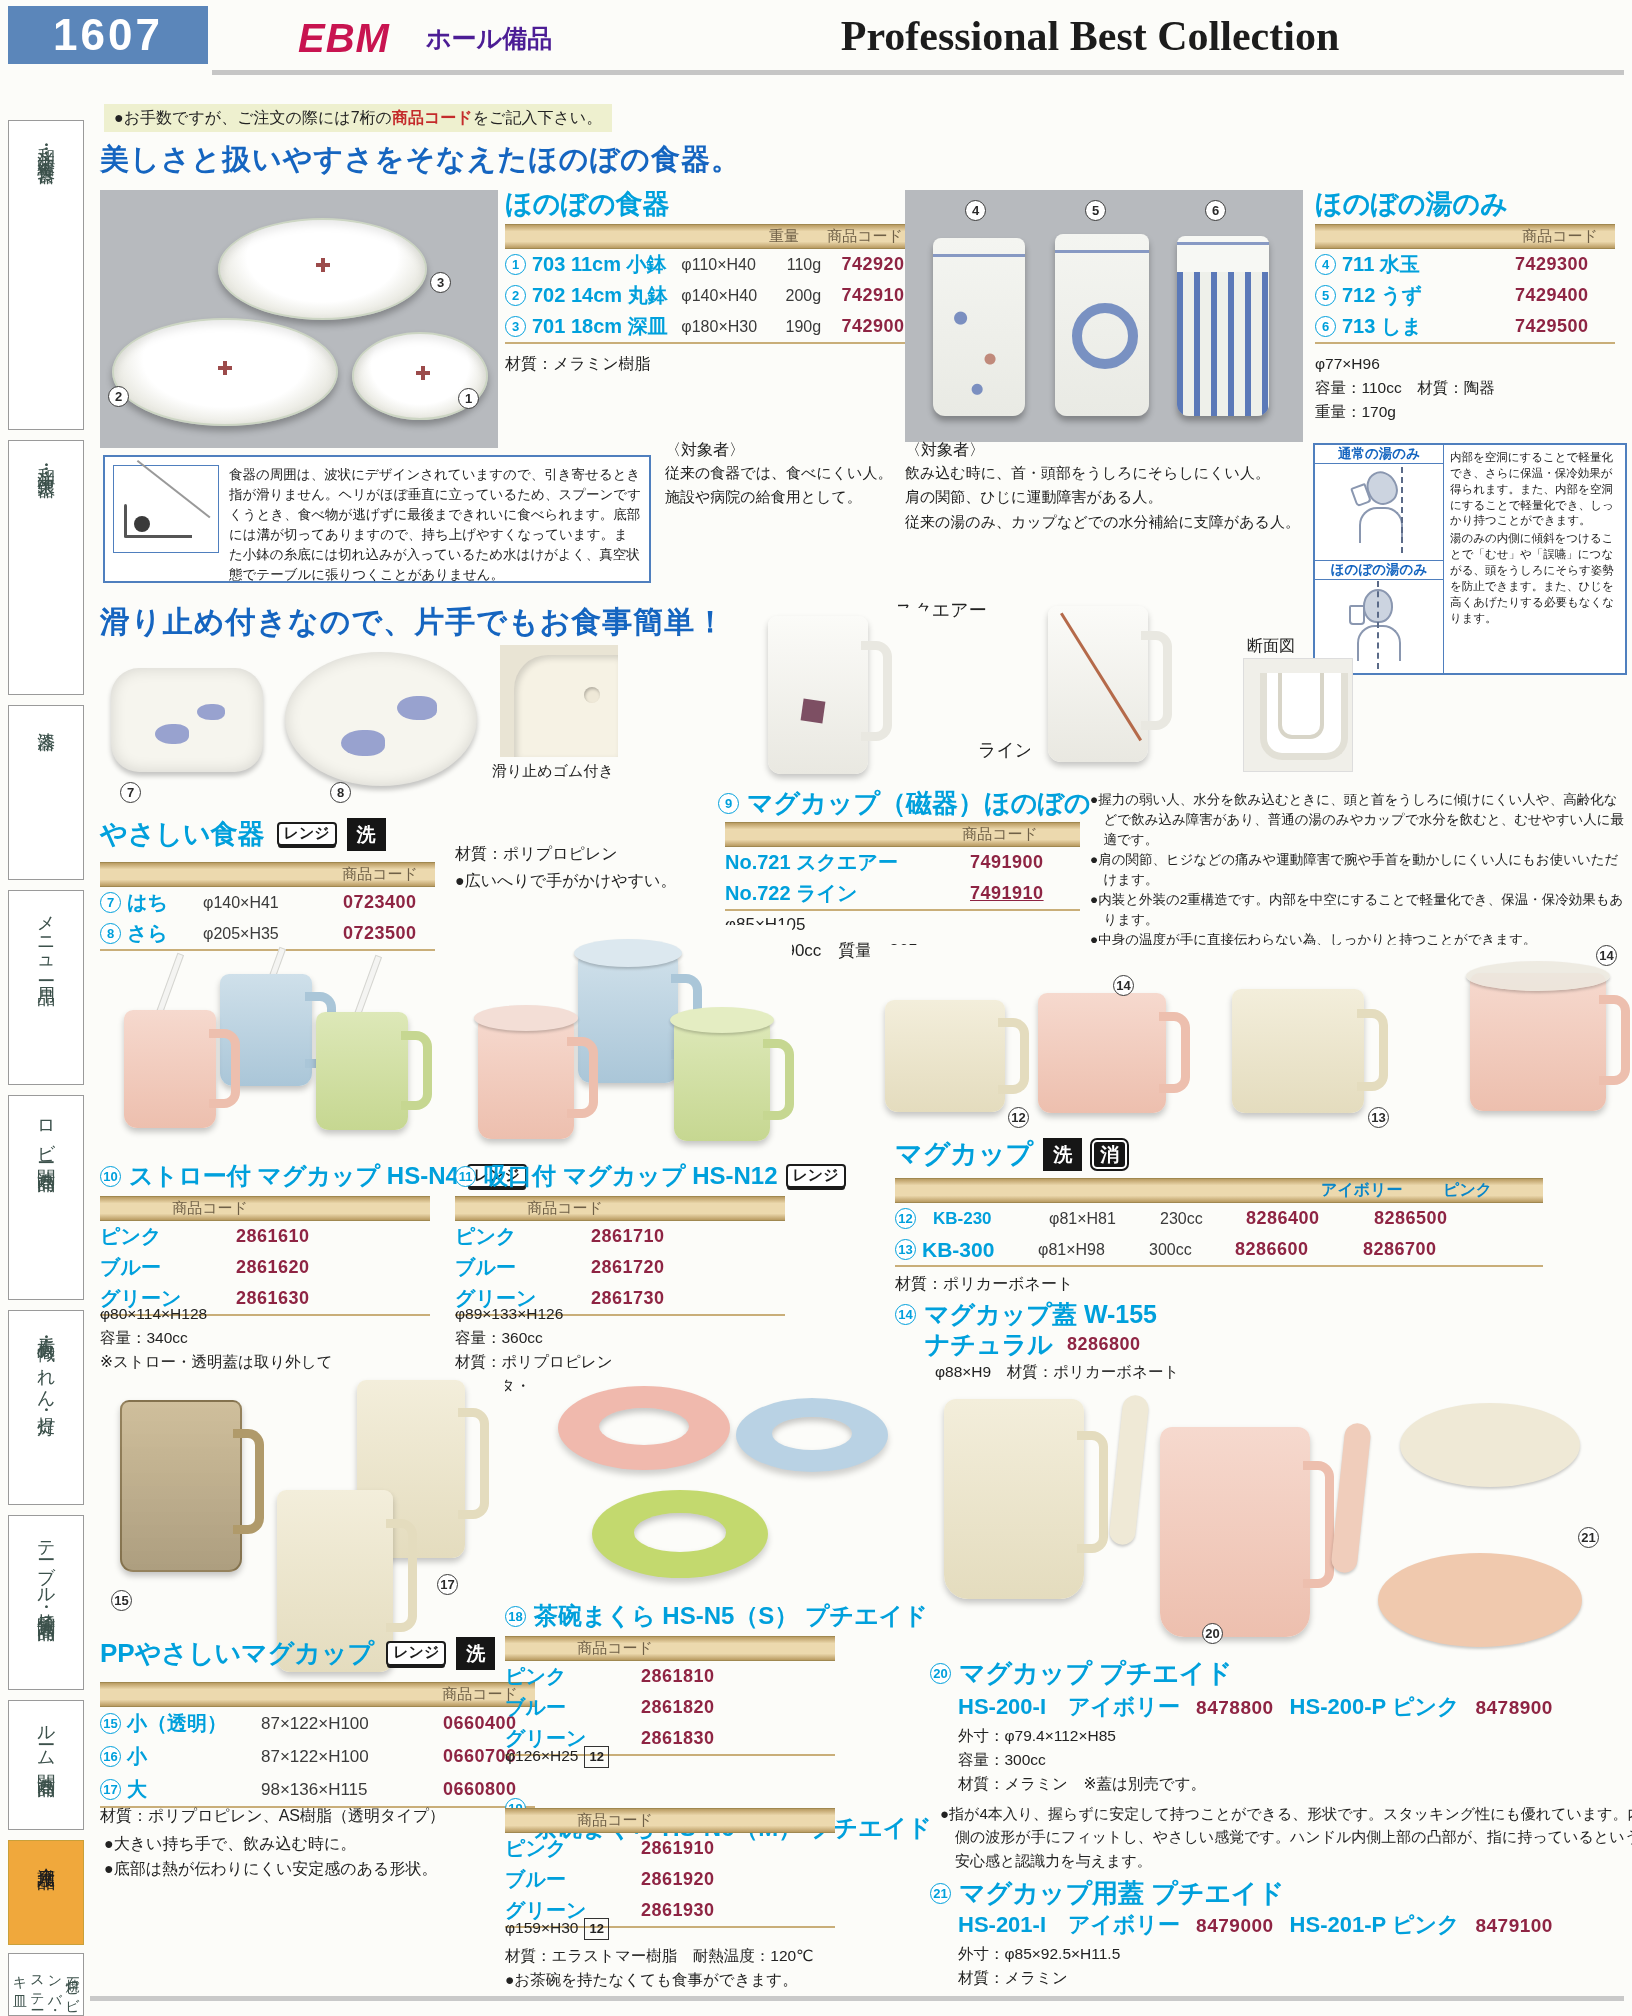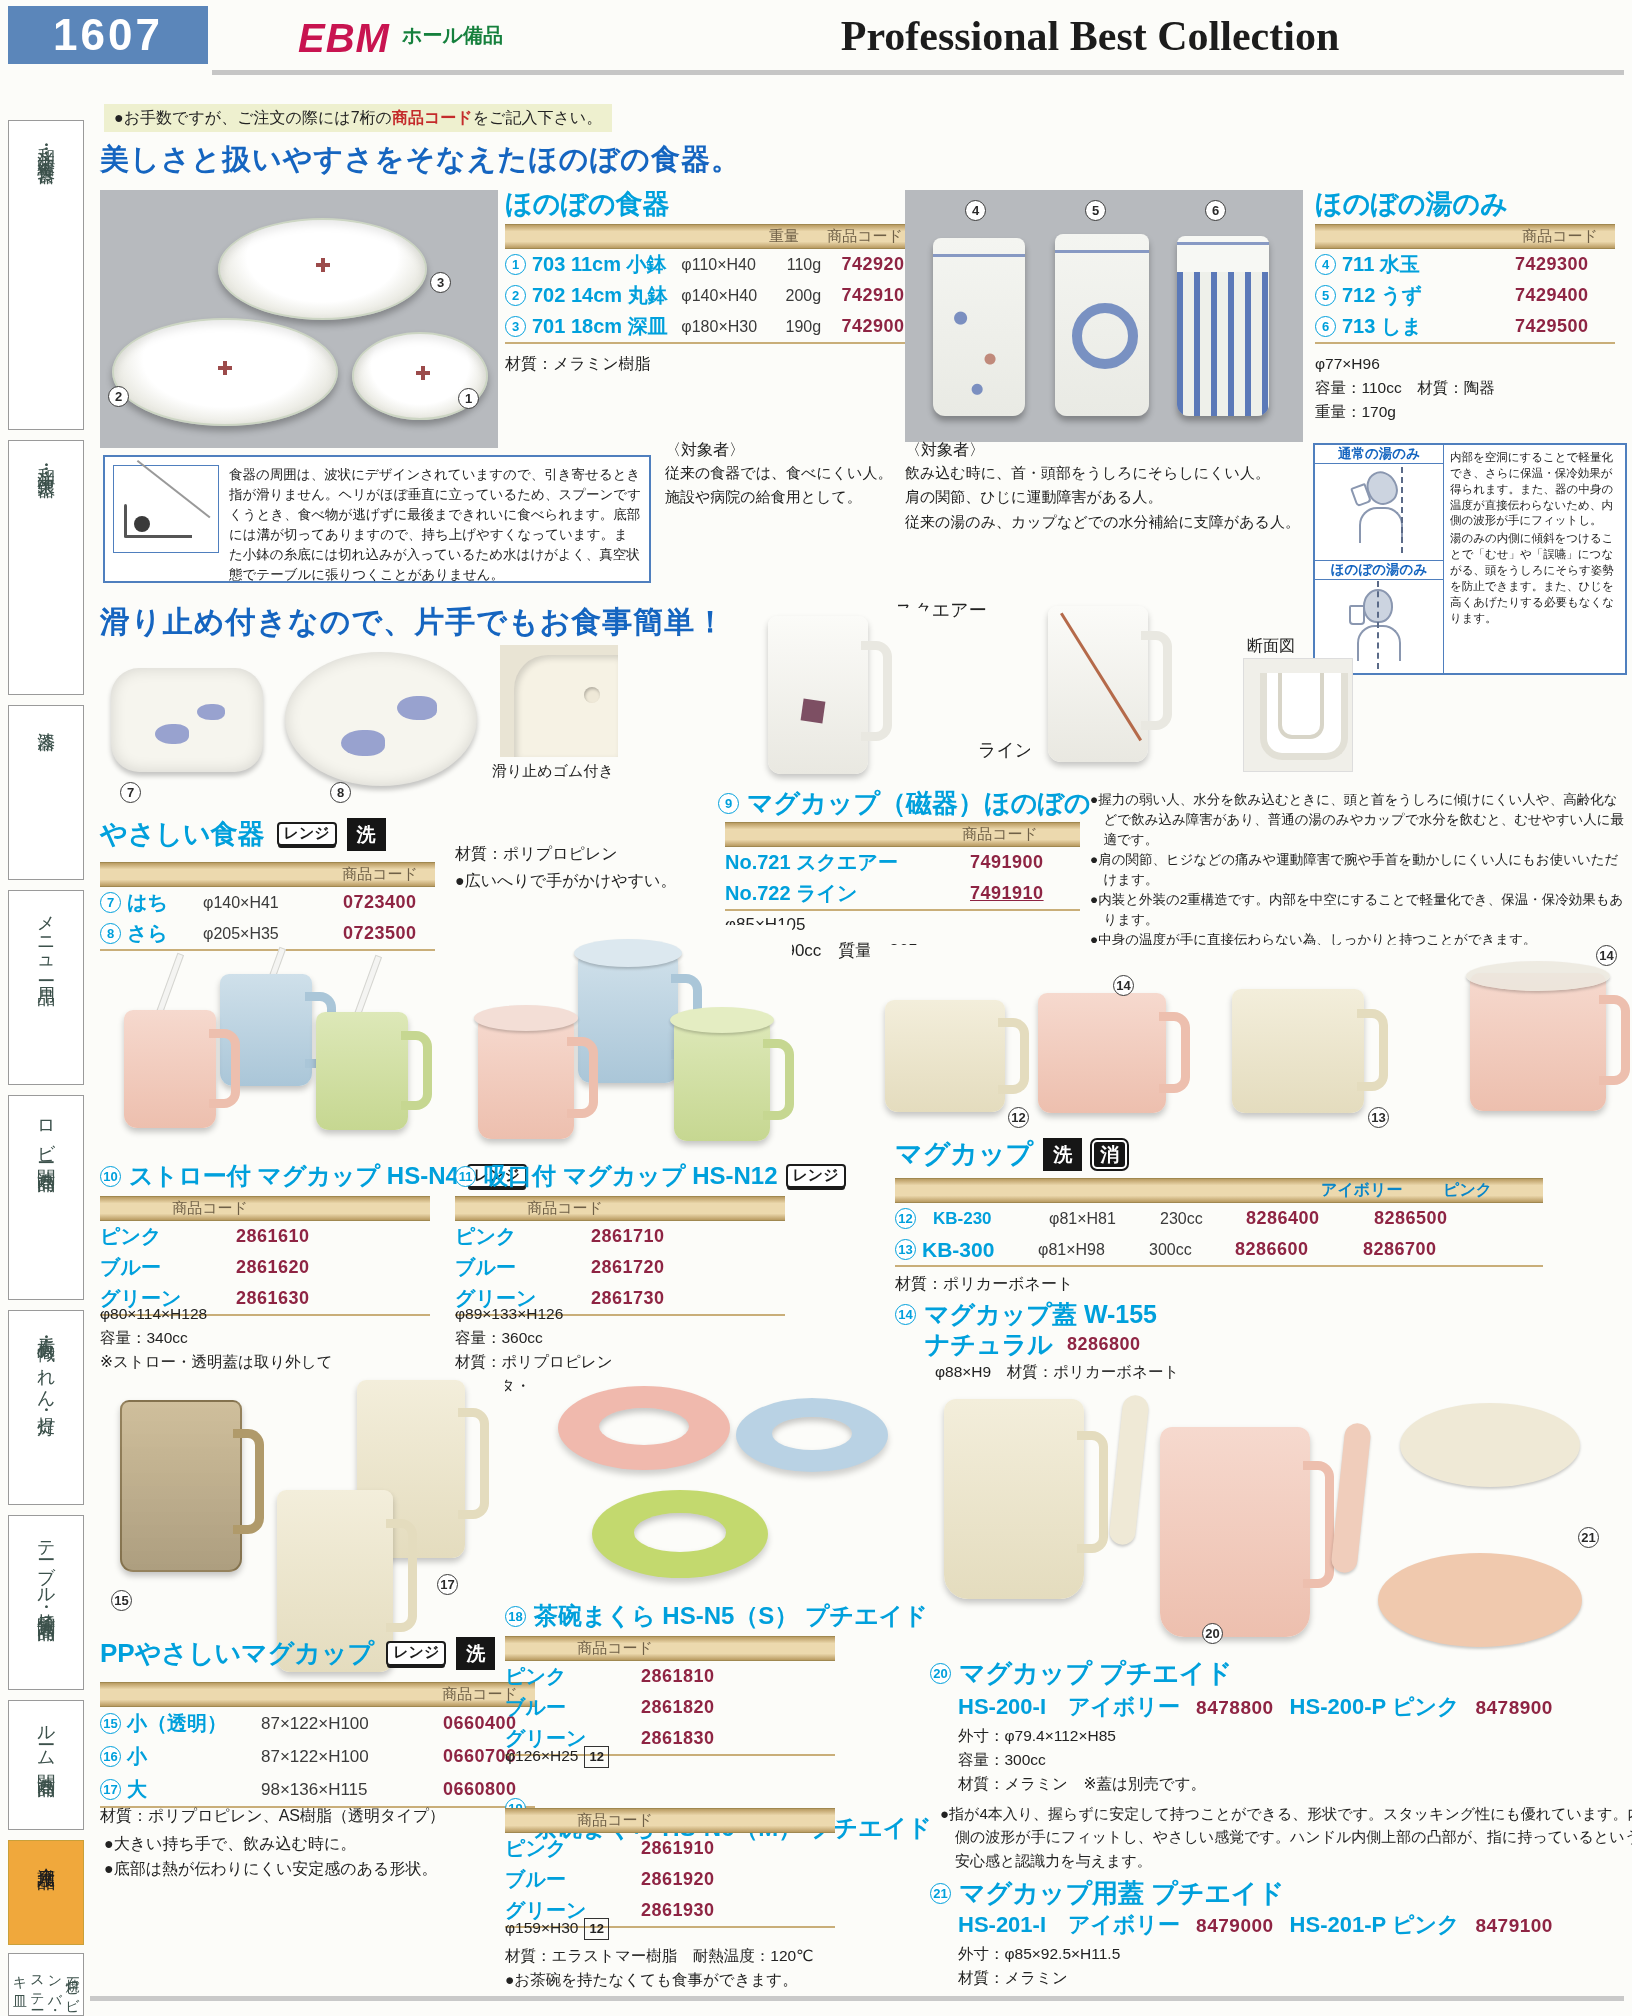--- a/index.html
+++ b/index.html
@@ -10,7 +10,7 @@
   .pageno{left:8px;top:6px;width:200px;height:58px;background:#5b86ba;color:#fff;
           font-size:44px;font-weight:bold;display:flex;align-items:center;justify-content:center;letter-spacing:3px;}
   .brand{left:298px;top:16px;font-size:40px;font-weight:bold;font-style:italic;color:#c81450;letter-spacing:1px;}
-  .brand-sub{left:402px;top:22px;font-size:20px;font-weight:bold;color:#15803d;}
+  .brand-sub{left:426px;top:22px;font-size:25px;font-weight:bold;color:#4c1d95;}
   .collection{left:740px;top:12px;width:700px;font-size:42px;font-weight:bold;color:#1c1c1c;
               font-family:"Liberation Serif","DejaVu Serif",serif;text-align:center;}
   .header-rule{left:212px;top:70px;width:1412px;height:5px;background:#c6c6c6;}

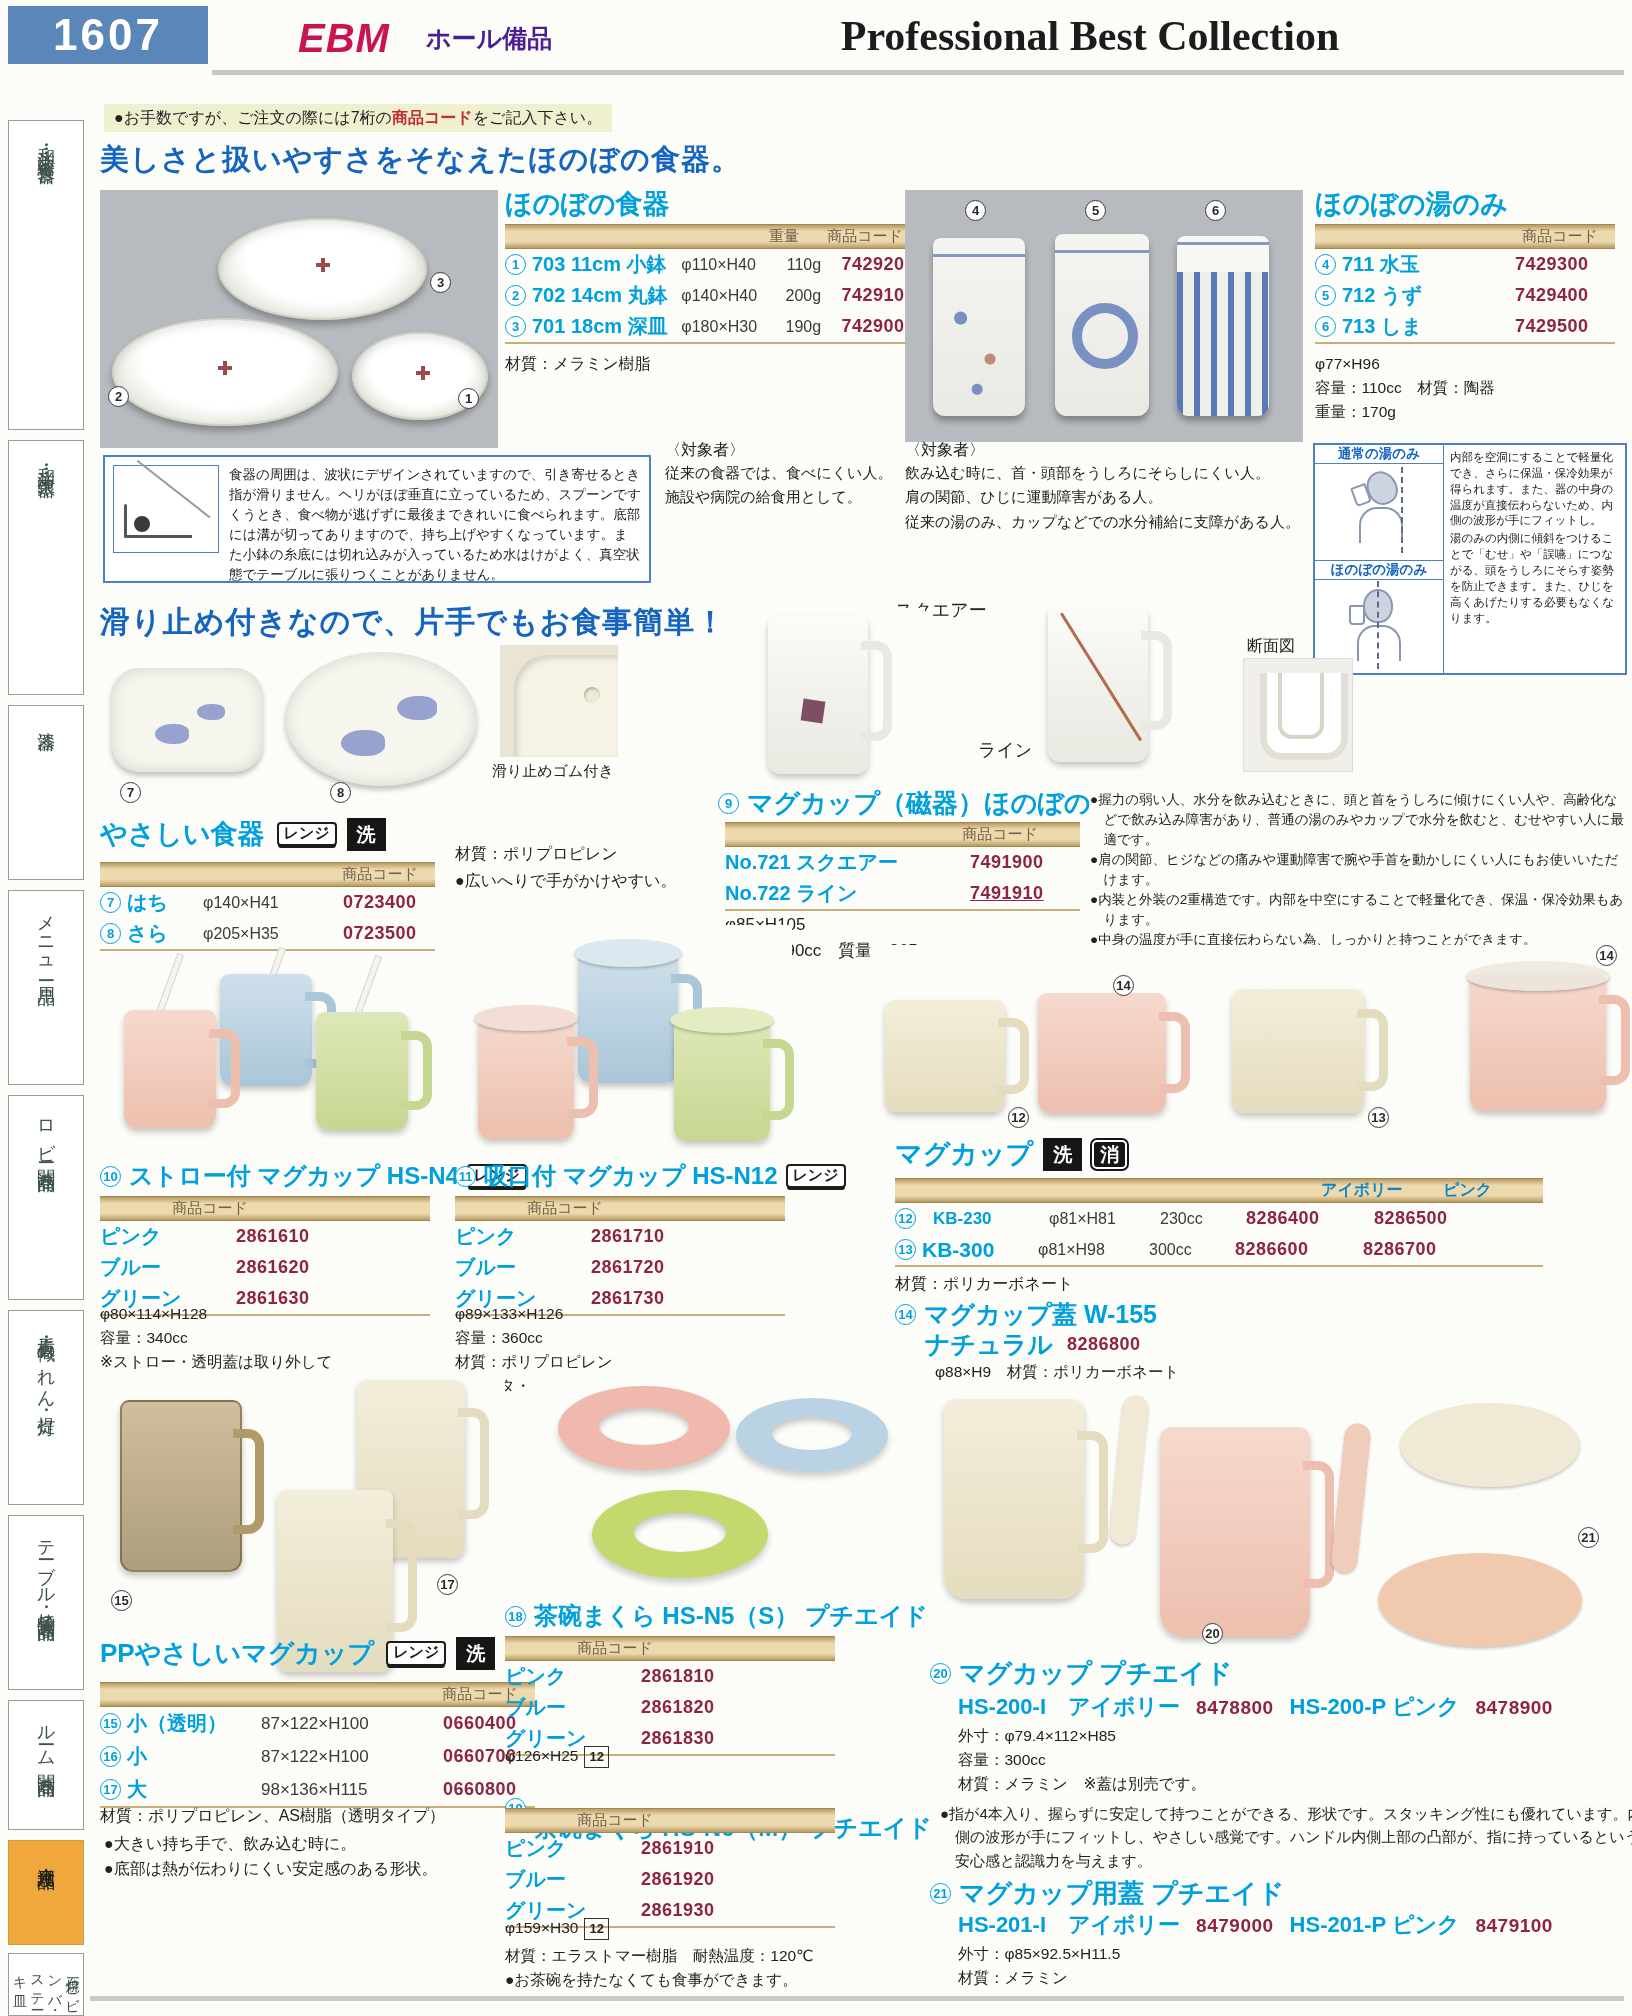--- a/index.html
+++ b/index.html
@@ -256,7 +256,7 @@
       </div>
     </div>
     <div style="flex:1;padding:5px 6px;font-size:11.5px;line-height:1.38;color:#222;">
-      <div>内部を空洞にすることで軽量化でき、さらに保温・保冷効果が得られます。また、器の中身の温度が直接伝わらないため、内側の波形が手にフィットし。</div>
+      <div>内部を空洞にすることで軽量化でき、さらに保温・保冷効果が得られます。また、内部を空洞にすることで軽量化でき、しっかり持つことができます。</div>
       <div style="margin-top:2px;">湯のみの内側に傾斜をつけることで「むせ」や「誤嚥」につながる、頭をうしろにそらす姿勢を防止できます。また、ひじを高くあげたりする必要もなくなります。</div>
     </div>
   </div>

